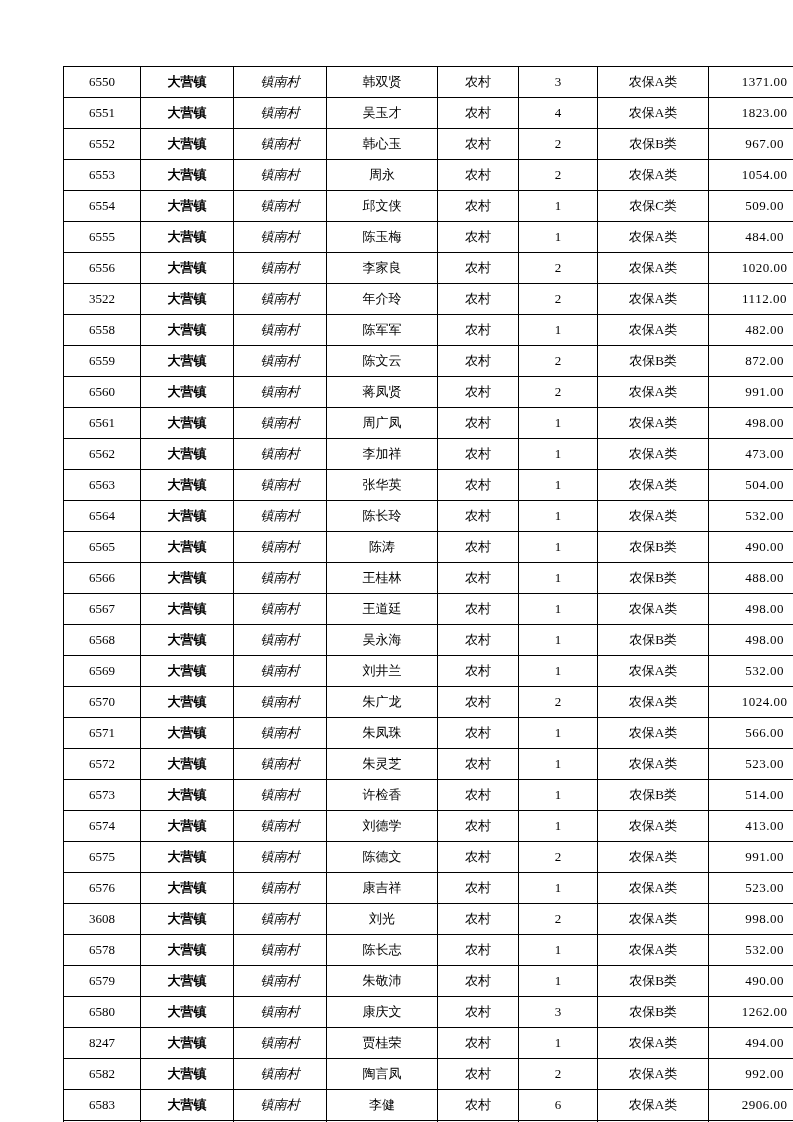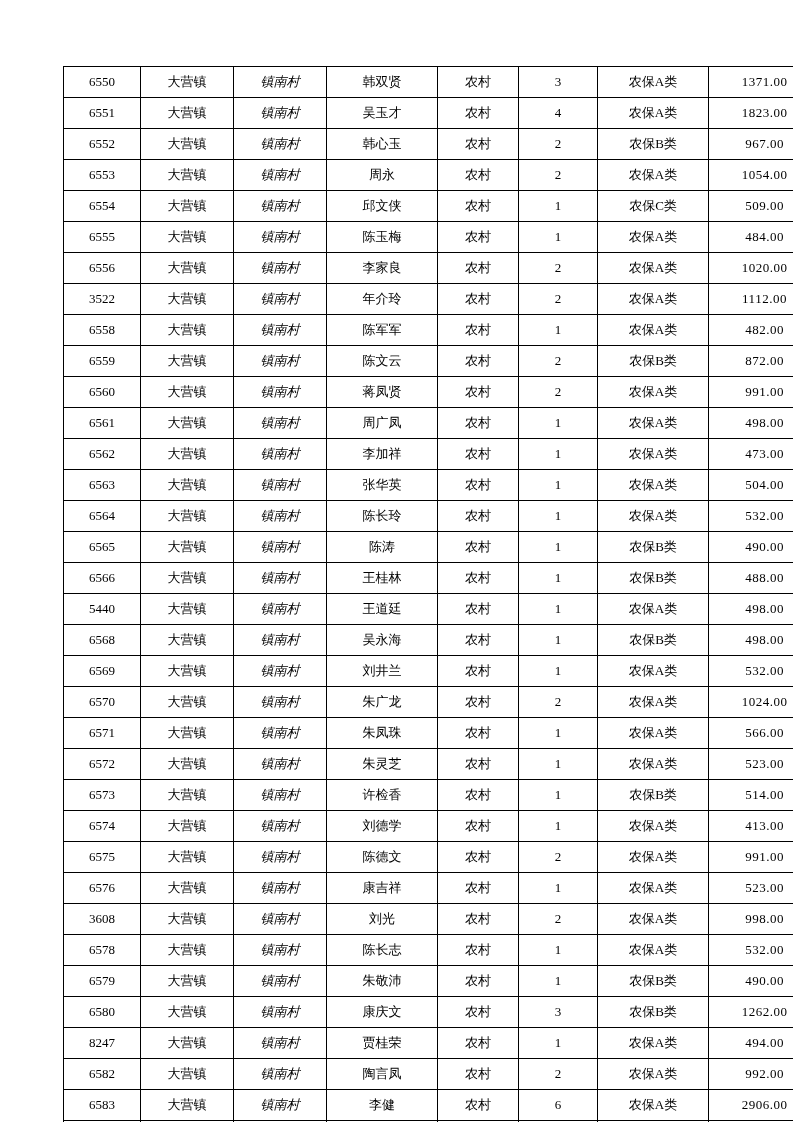--- a/index.html
+++ b/index.html
@@ -37,7 +37,7 @@
     overflow: hidden;
   }
   td.c-id      { width: 72px; }
-  td.c-town    { width: 88px; }
+  td.c-town    { width: 88px; font-weight: bold; }
   td.c-village { width: 88px; font-style: italic; }
   td.c-name    { width: 106px; margin-left: 8px; }
   td.c-type    { width: 76px; }

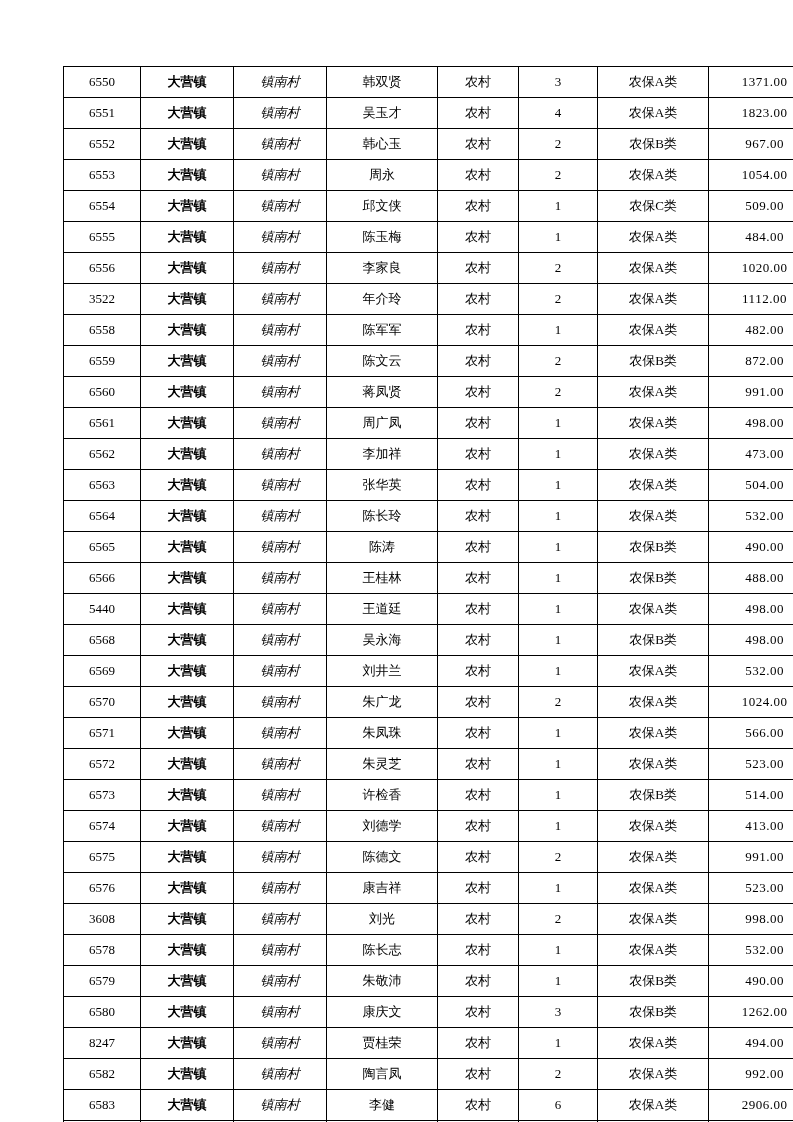--- a/index.html
+++ b/index.html
@@ -222,7 +222,7 @@
           <td class="c-amount">488.00</td>
         </tr>
         <tr>
-          <td class="c-id">5440</td>
+          <td class="c-id">6567</td>
           <td class="c-town">大营镇</td>
           <td class="c-village">镇南村</td>
           <td class="c-name">王道廷</td>

